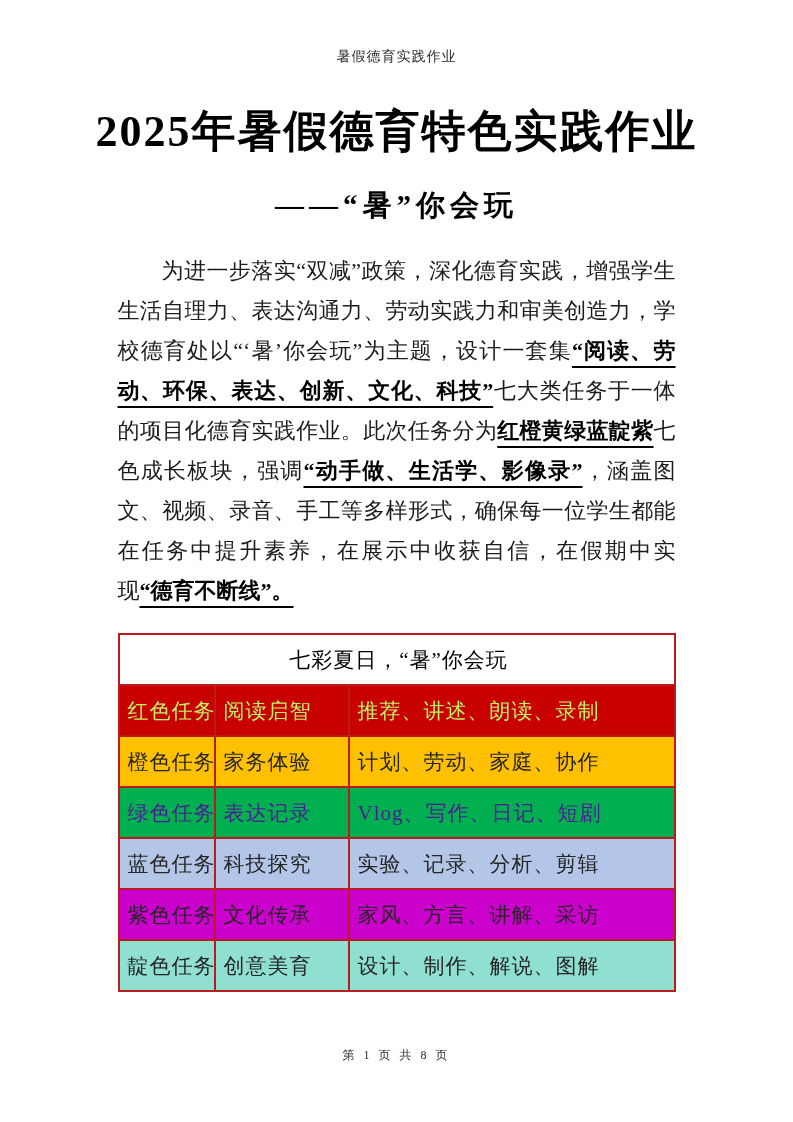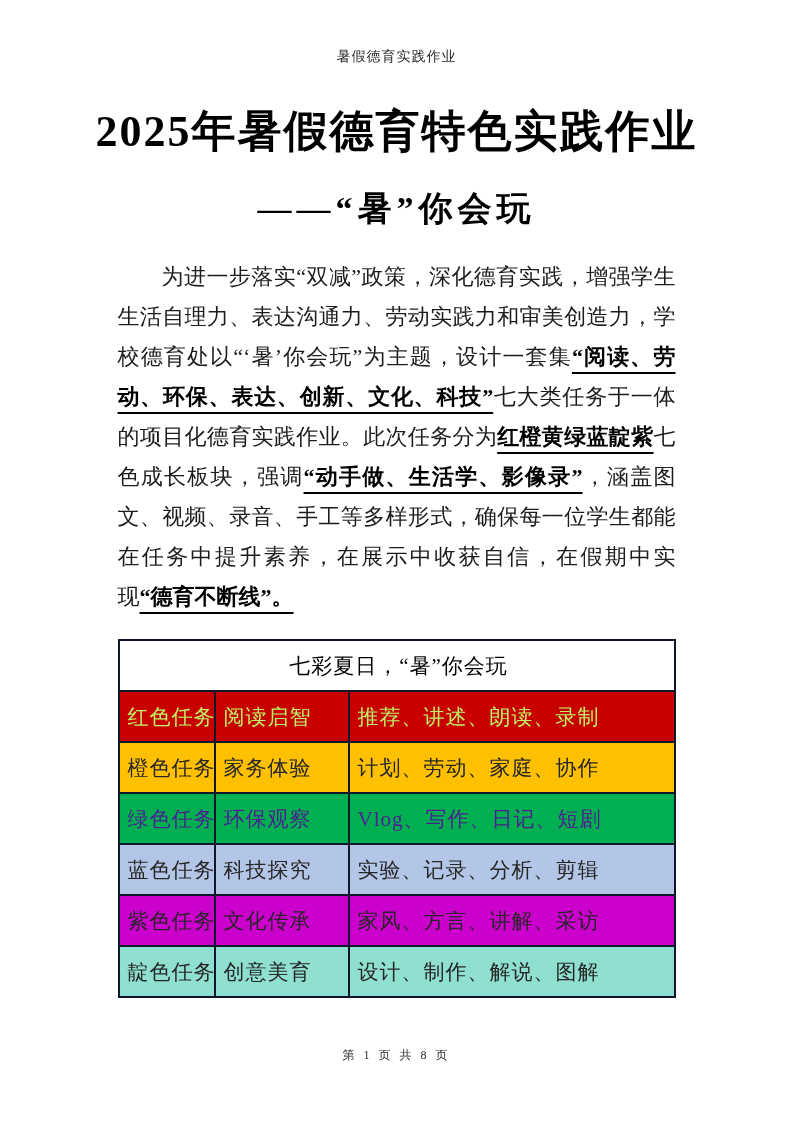--- a/index.html
+++ b/index.html
@@ -31,7 +31,7 @@
   .subtitle {
     margin-top: 25px;
     text-align: center;
-    font-size: 34px;
+    font-size: 29px;
     font-weight: bold;
     letter-spacing: 5px;
     color: #000000;

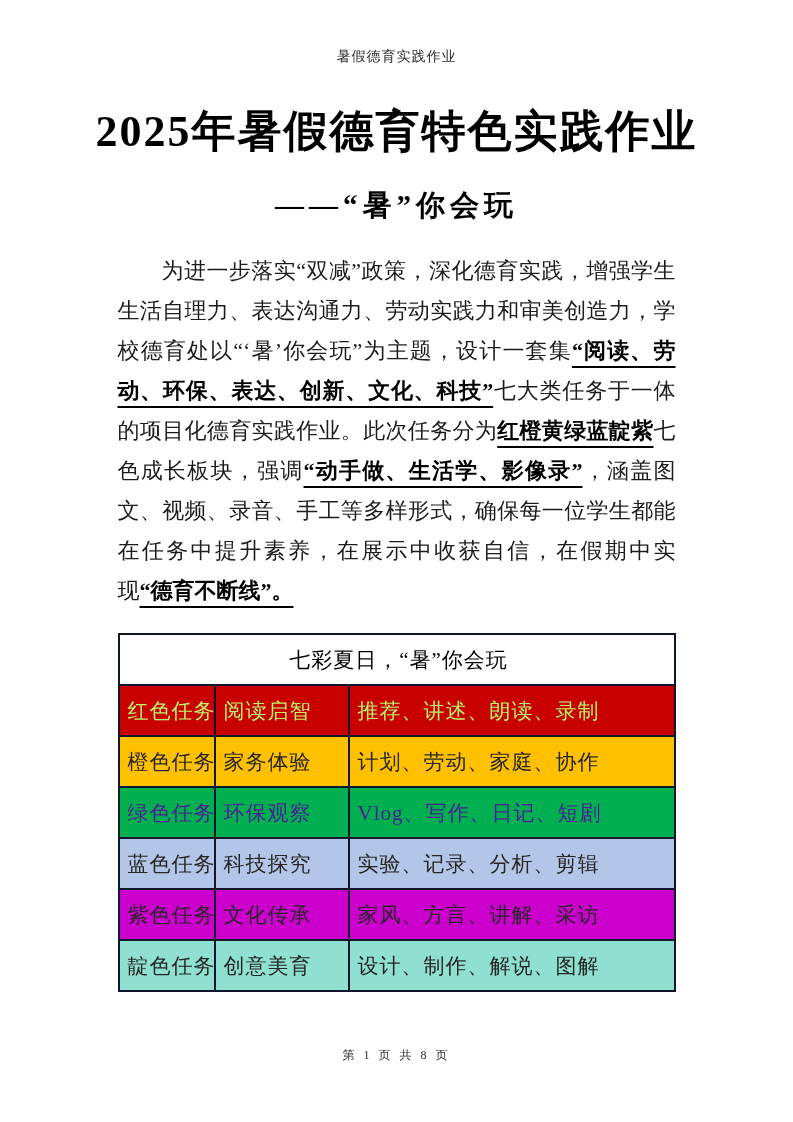--- a/index.html
+++ b/index.html
@@ -65,7 +65,7 @@
     table-layout: fixed;
   }
   table.task-table td {
-    border: 2px solid #0f172a;
+    border: 2px solid #b91c1c;
     height: 49px;
     font-size: 21px;
     padding: 0 4px 0 8px;

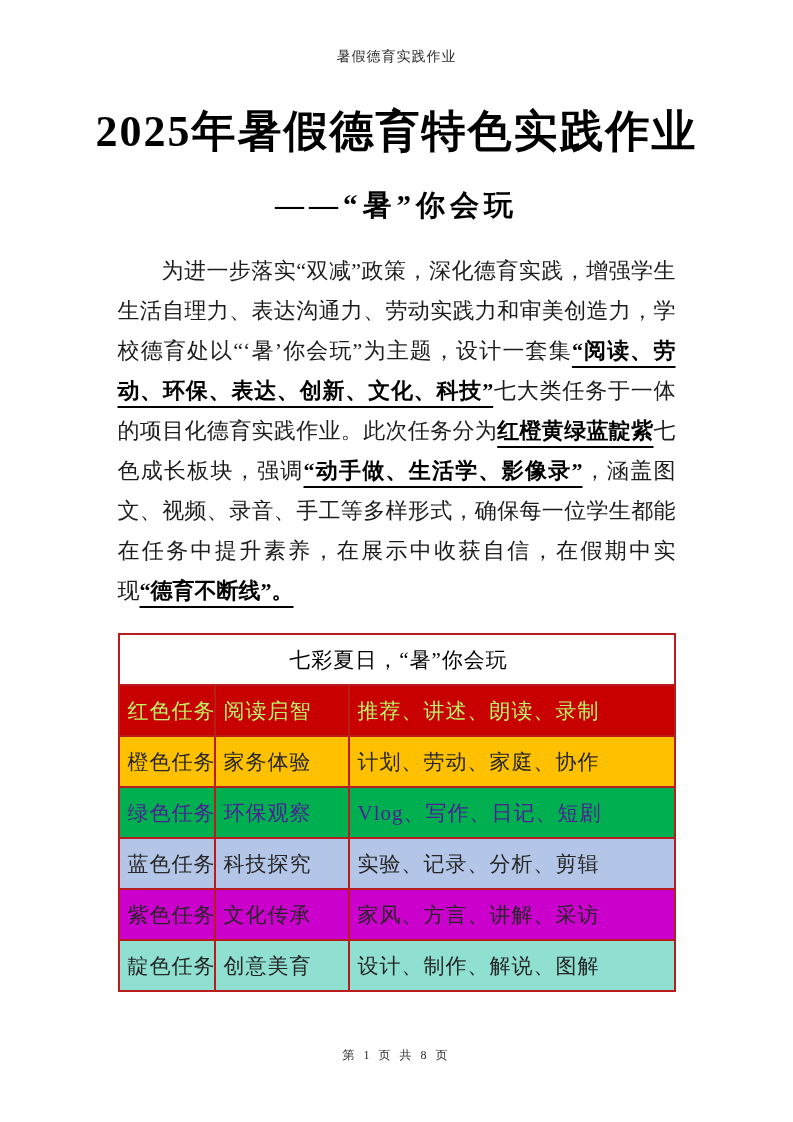--- a/index.html
+++ b/index.html
@@ -130,7 +130,7 @@
           </tr>
           <tr style="background-color: rgb(0, 176, 80); color: #4c1d95;">
             <td>绿色任务</td>
-            <td>环保观察</td>
+            <td>表达记录</td>
             <td>Vlog、写作、日记、短剧</td>
           </tr>
           <tr style="background-color: rgb(180, 198, 231); color: rgb(38, 38, 38);">

